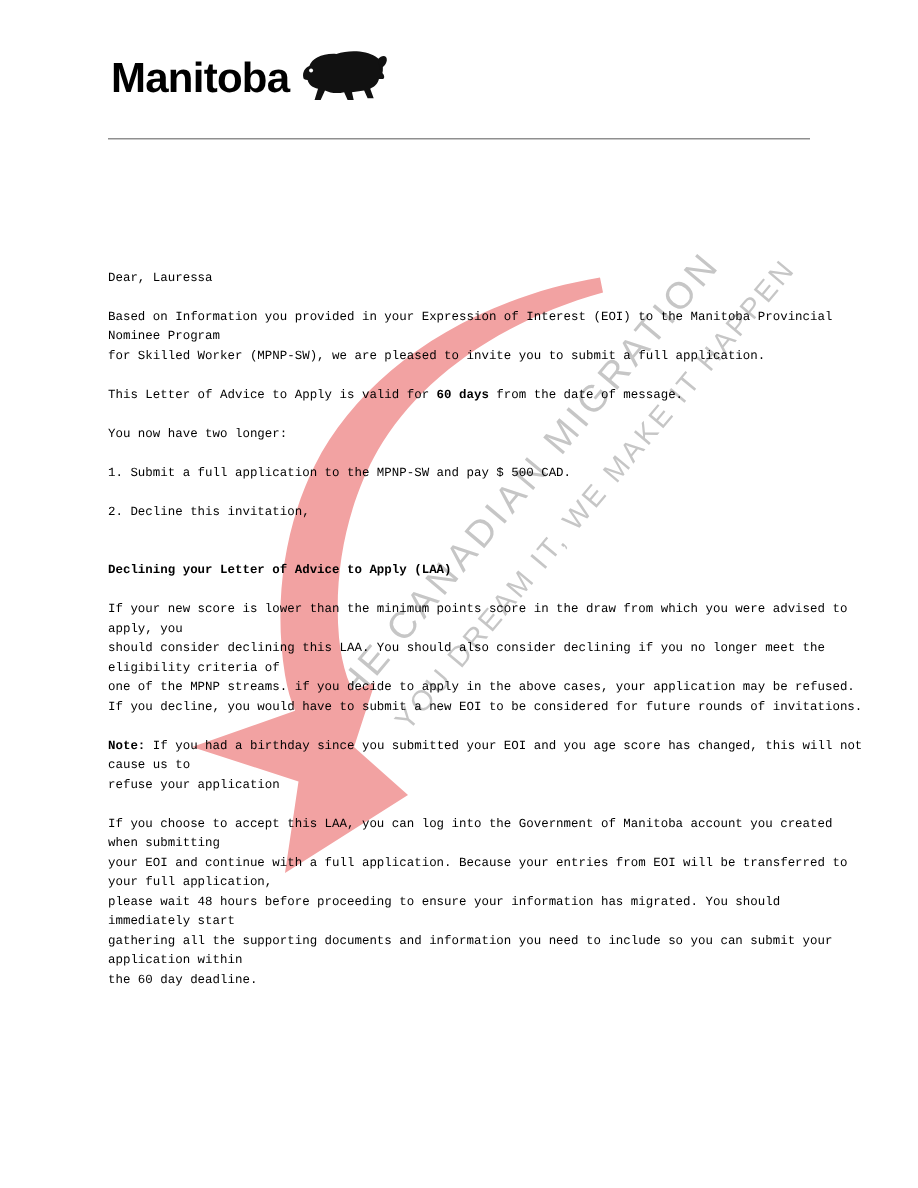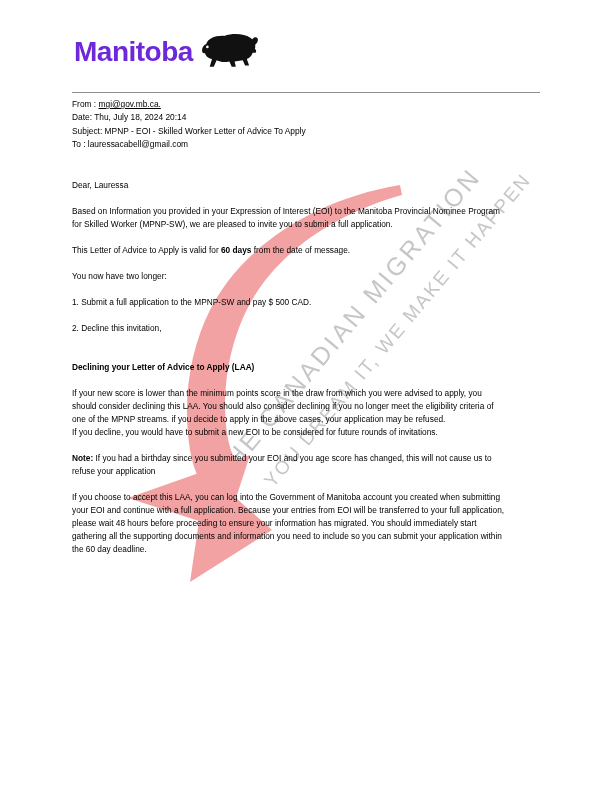--- a/index.html
+++ b/index.html
@@ -50,7 +50,7 @@
   </svg>
 
   <div class="brand">
-    <span class="wordmark" style="color:#6d28d9">Manitoba</span>
+    <span class="wordmark" style="color:#000000">Manitoba</span>
     <svg class="bison" viewBox="0 0 100 66">
       <path fill="#111111" d="M2,34 C1,28 4,23 9,21 C12,12 24,6 40,7 C55,2 74,3 85,10
                C92,14 95,22 93,29 C95,31 96,34 94,36 L89,36 C88,41 84,45 79,47

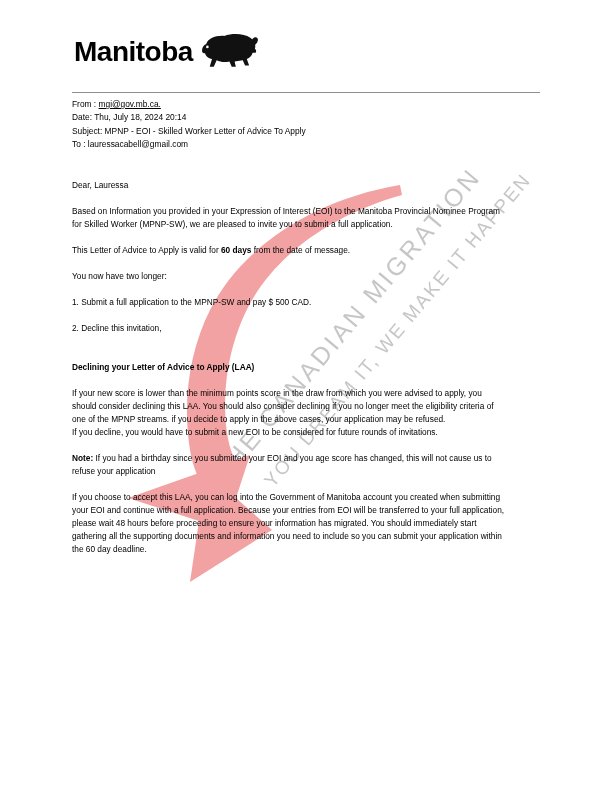--- a/index.html
+++ b/index.html
@@ -63,12 +63,6 @@
 
   <div class="rule"></div>
 
-  <div class="email-header">
-    <div><span>From : </span><span class="email-link">mgi@gov.mb.ca.</span></div>
-    <div>Date: Thu, July 18, 2024 20:14</div>
-    <div>Subject: MPNP - EOI - Skilled Worker Letter of Advice To Apply</div>
-    <div>To : lauressacabell@gmail.com</div>
-  </div>
 
   <div class="body-text">
     <p>Dear, Lauressa</p>

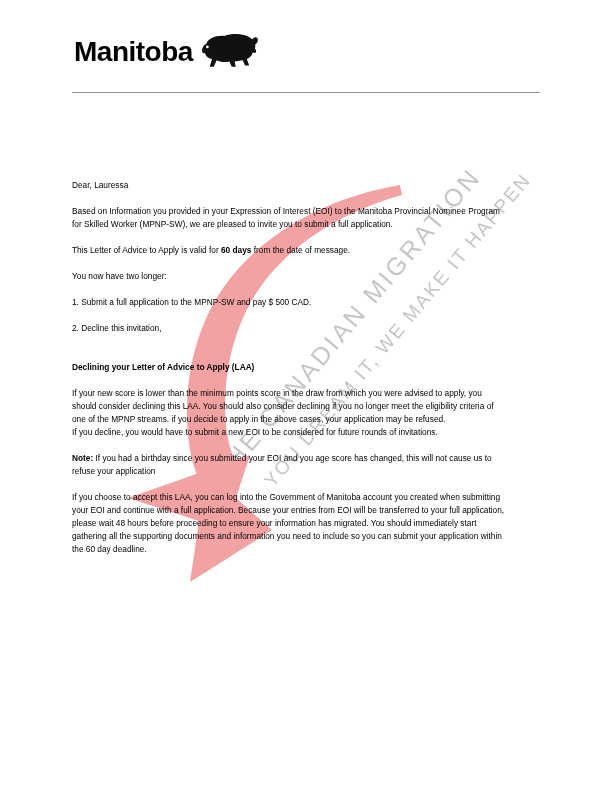--- a/index.html
+++ b/index.html
@@ -27,7 +27,7 @@
   .email-link{text-decoration:underline;color:#000;}
   
   .body-text{position:absolute;left:72px;top:179px;width:505px;z-index:3;font-size:8.3px;line-height:13px;}
-  .body-text p{margin:0 0 13px 0;white-space:pre-wrap;}
+  .body-text p{margin:0 0 13px 0;white-space:pre-wrap;font-family:Liberation Mono, monospace;}
   .body-text p.heading{font-weight:bold;margin-top:26px;}
   .body-text p.after-heading-gap{margin-top:8px;}
   b{font-weight:bold;}

